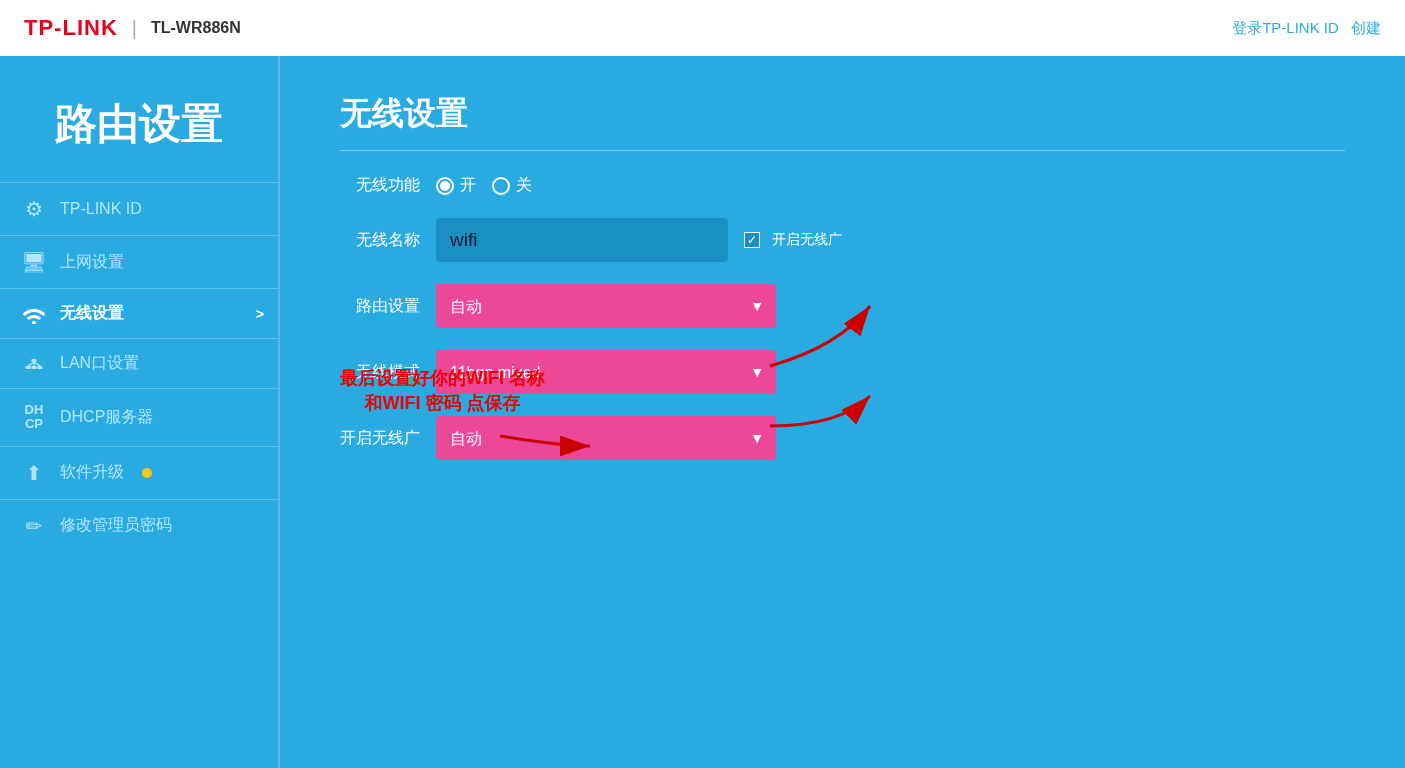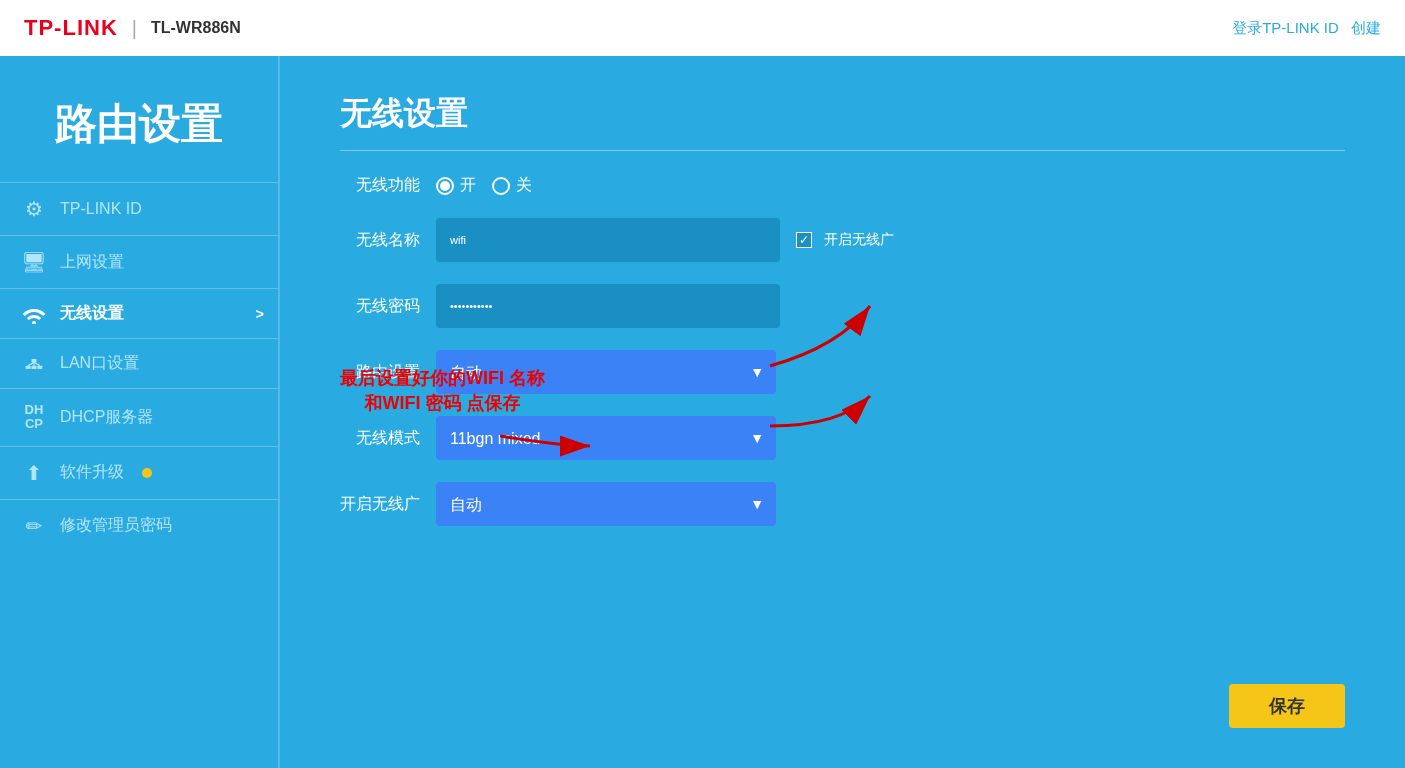--- a/index.html
+++ b/index.html
@@ -179,13 +179,13 @@
 
     
     .text-input {
-      width: 344px;
+      width: 292px;
       height: 44px;
       background: #1a8fc4;
       border: none;
       border-radius: 4px;
-      color: #ffffff;
-      font-size: 11px;
+      color: #0f172a;
+      font-size: 19px;
       padding: 0 14px;
       outline: none;
     }

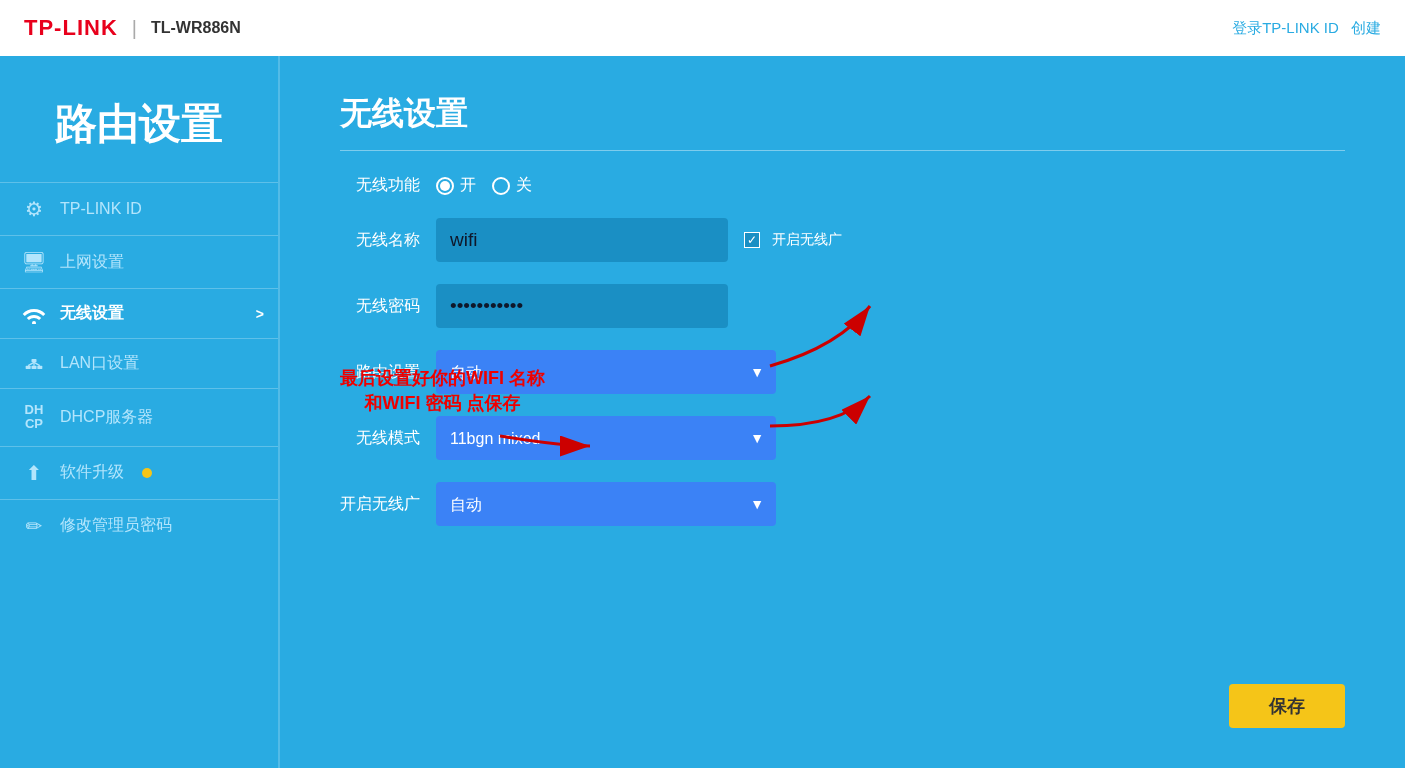--- a/index.html
+++ b/index.html
@@ -384,10 +384,6 @@
         </div>
       </div>
 
-      <div class="form-row">
-        <div class="form-label">无线密码</div>
-        <input type="password" class="text-input" value="abc88886666" style="">
-      </div>
 
       <div class="form-row">
         <div class="form-label">路由设置</div>

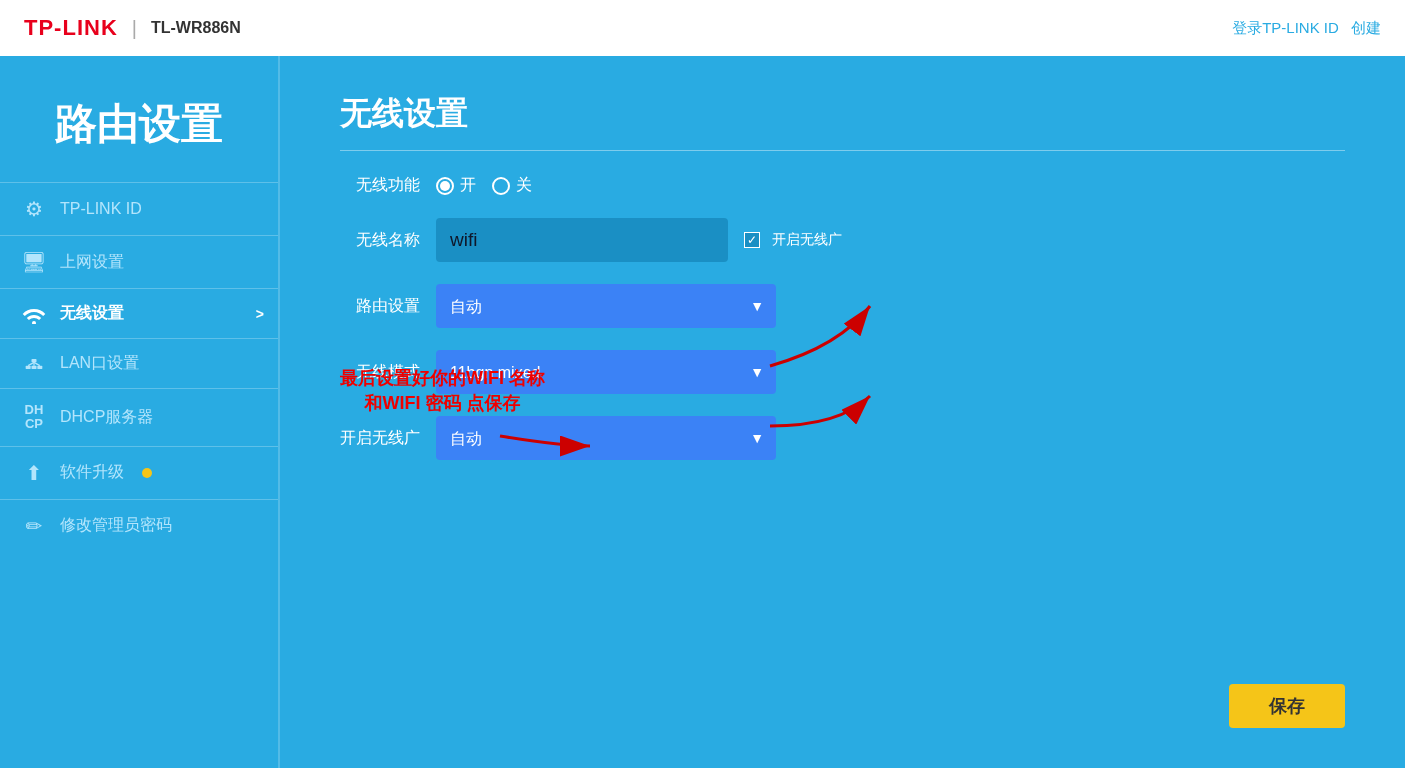--- a/index.html
+++ b/index.html
@@ -223,7 +223,7 @@
     .select-control {
       width: 100%;
       height: 44px;
-      background: #3b82f6;
+      background: #ec4899;
       border: none;
       border-radius: 4px;
       color: #fff;

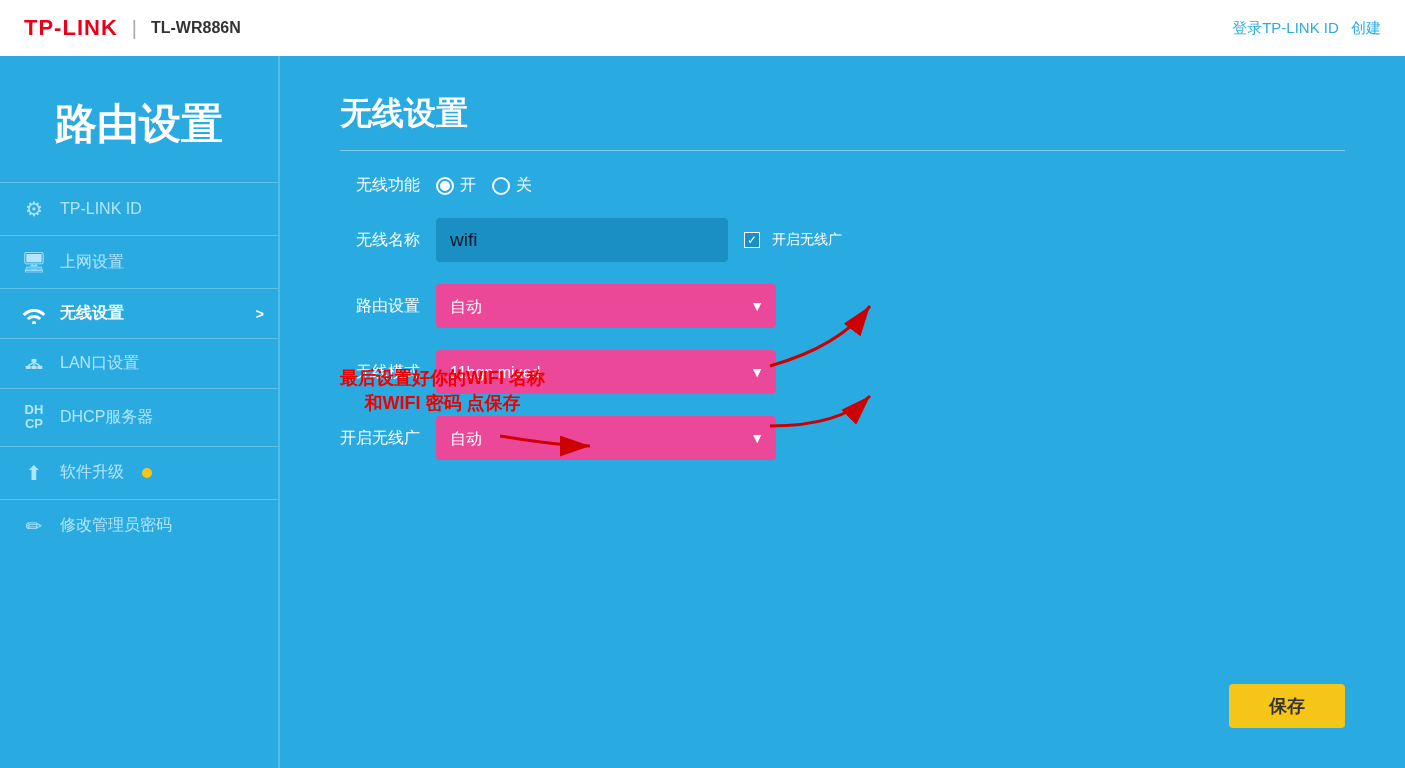--- a/index.html
+++ b/index.html
@@ -417,7 +417,6 @@
 
     </div>
 
-    <button class="save-btn">保存</button>
 
     <div class="annotation-layer">
 

